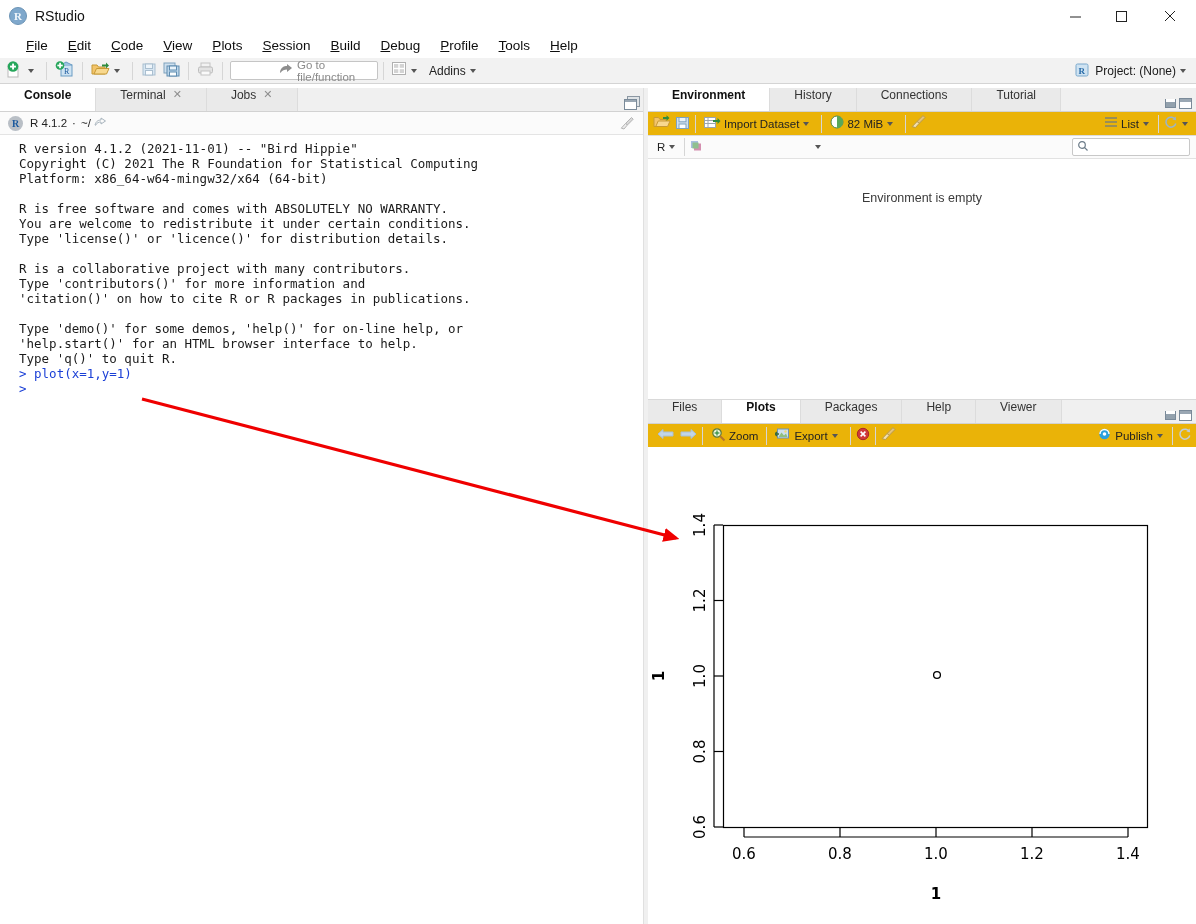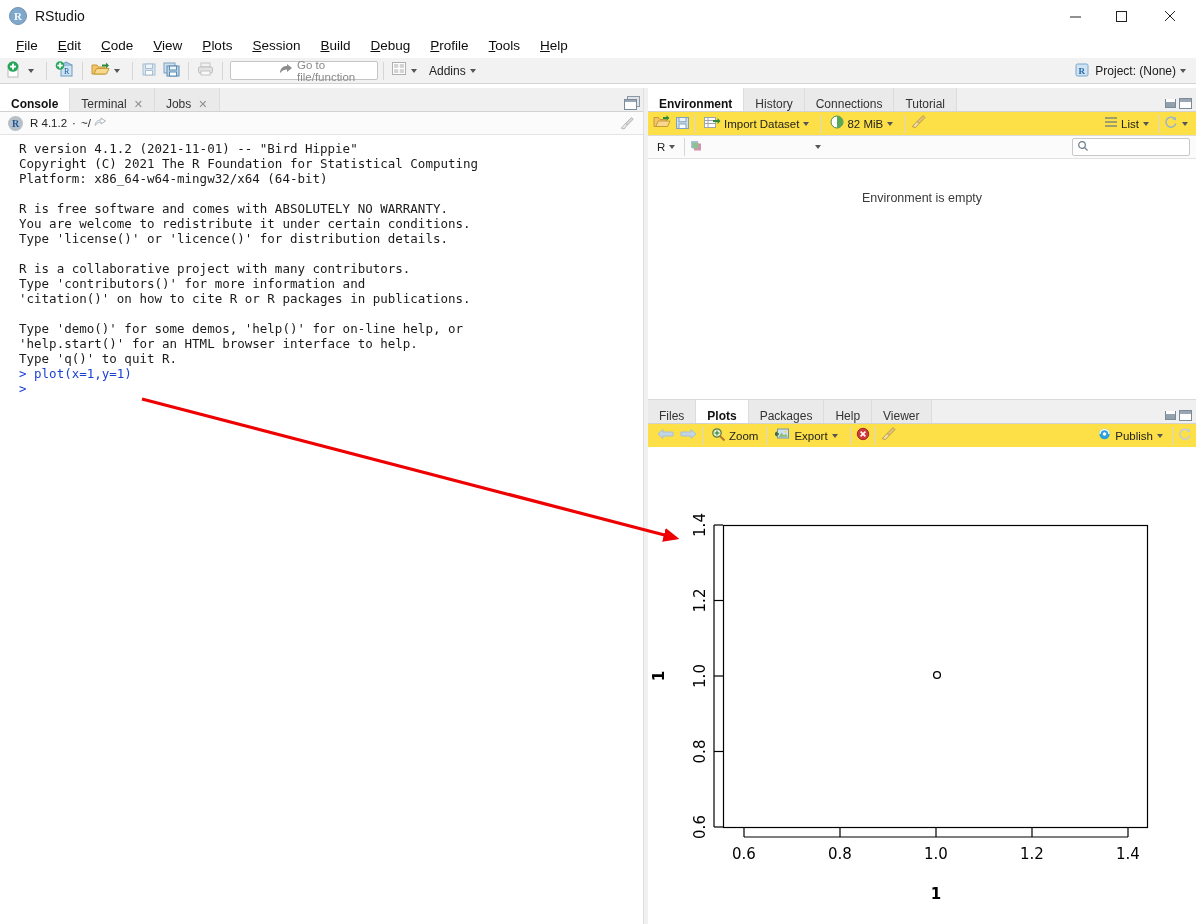--- a/index.html
+++ b/index.html
@@ -34,7 +34,7 @@
   
   .menubar{
     position:absolute; left:0; top:32px; width:1196px; height:26px;
-    background:#ffffff; display:flex; align-items:center; padding-left:6px;
+    background:#ffffff; display:flex; align-items:center; padding-left:16px;
   }
   .menu-item{
     padding:3px 10px; font-size:13.5px; color:#0d0d0d; white-space:nowrap;

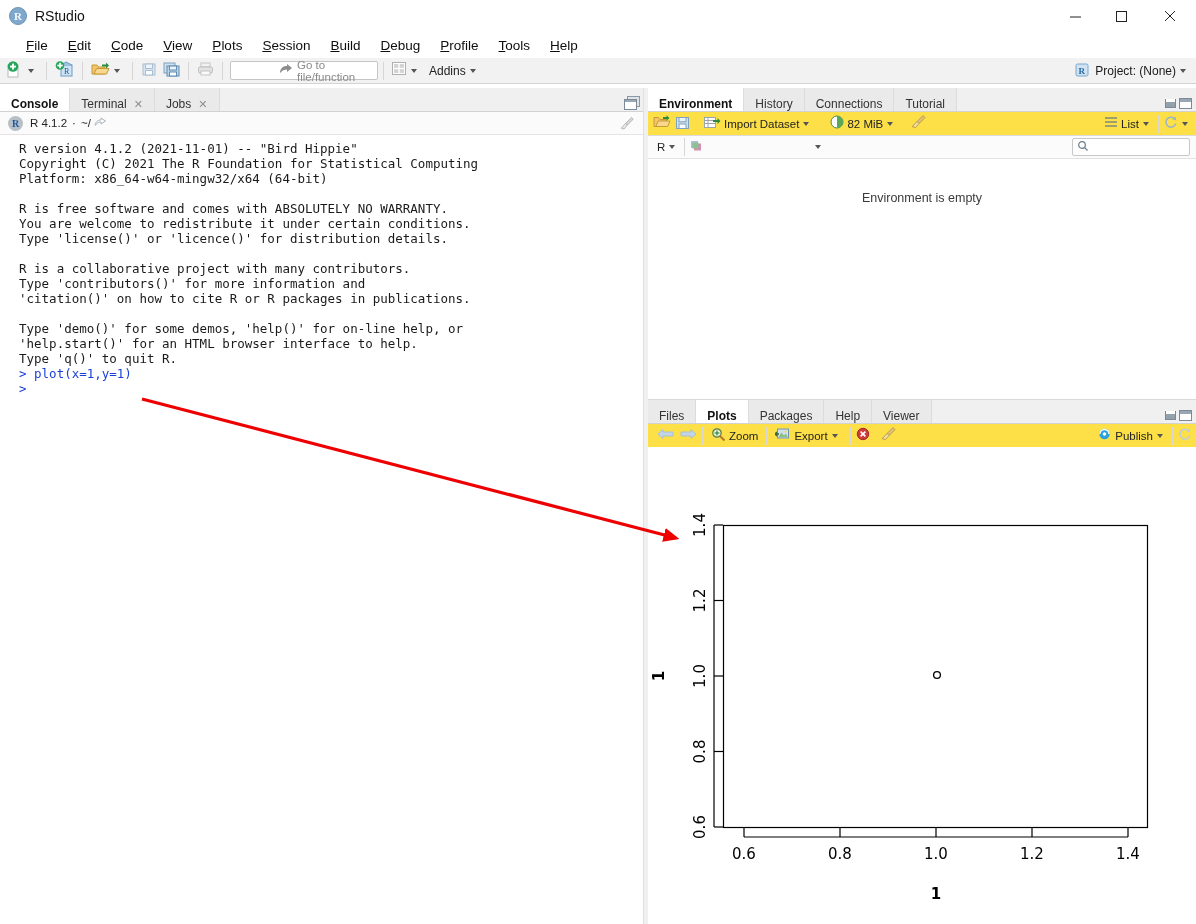--- a/index.html
+++ b/index.html
@@ -68,7 +68,7 @@
     display:flex;align-items:flex-end; position:relative;
   }
   .ptab{
-    height:23px;padding:0 11px;display:flex;align-items:flex-end;
+    height:23px;padding:0 24px;display:flex;align-items:flex-start;
     font-size:12px;color:#333;border-right:1px solid #dcdcdc;
     background:#eaeaea; position:relative;
   }

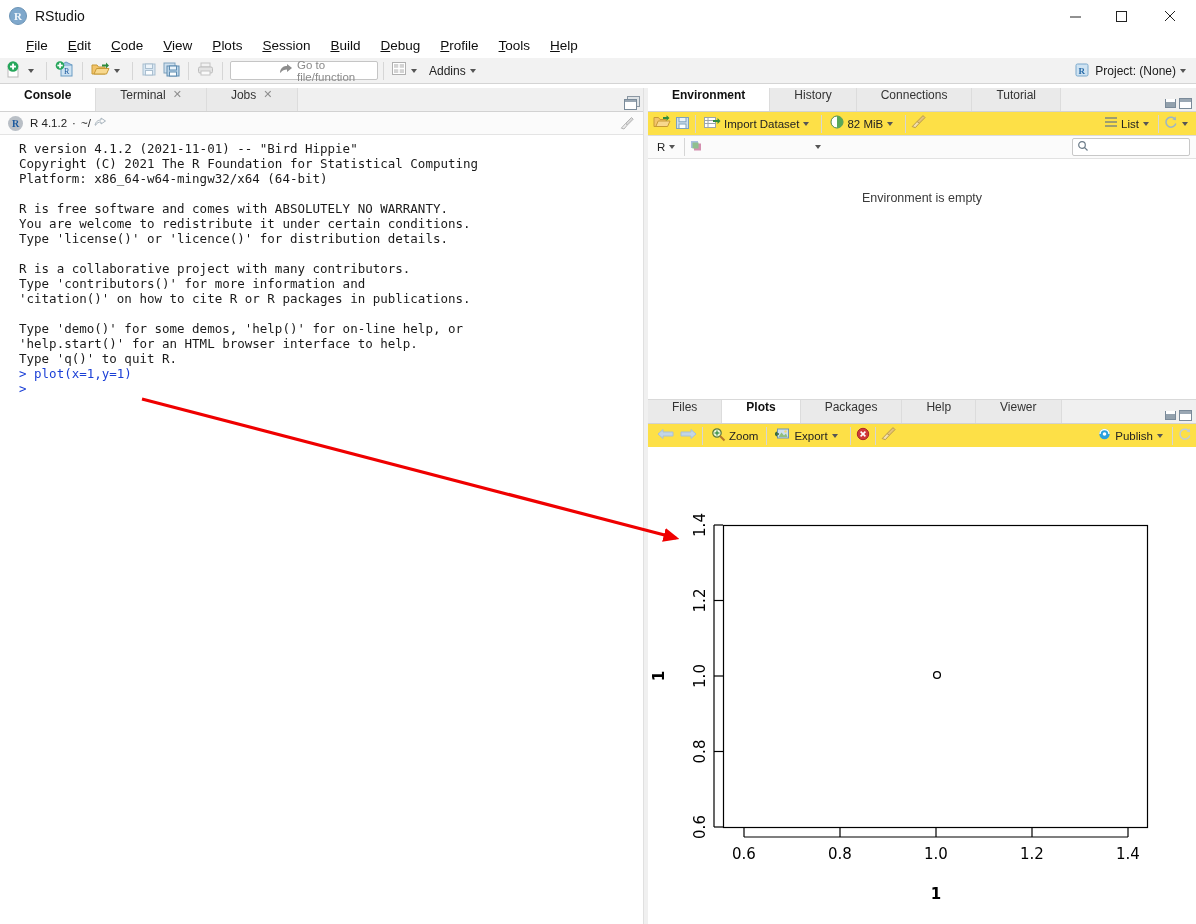--- a/index.html
+++ b/index.html
@@ -88,7 +88,7 @@
                      border:1.5px solid #7a8a99;background:linear-gradient(#9aa7b3 0,#9aa7b3 25%,#fff 25%,#fff 100%); }
 
   .pane-toolbar{
-    height:24px;background:#fde047;border-bottom:1px solid #dcdcdc;
+    height:24px;background:#eab308;border-bottom:1px solid #dcdcdc;
     display:flex;align-items:center;padding-left:5px;position:relative;
   }
   .pt-lbl{ font-size:11.5px;color:#222;margin-left:3px; }

